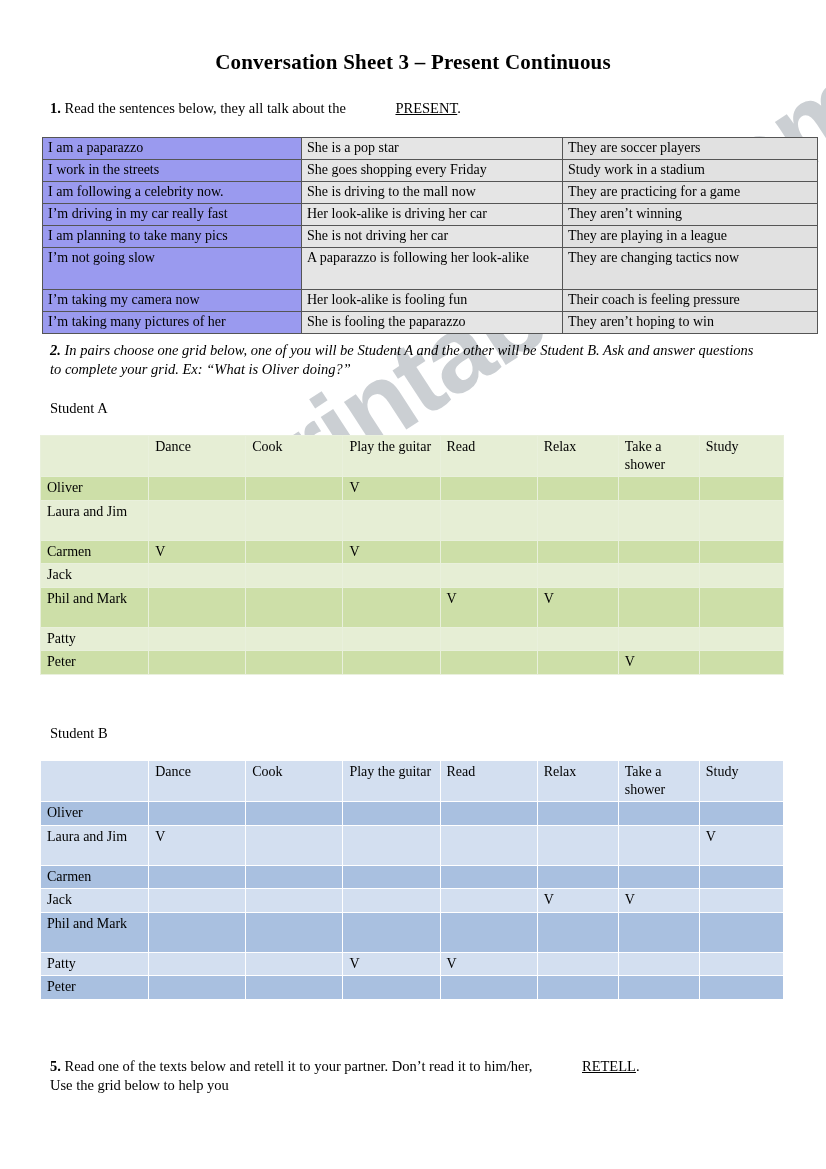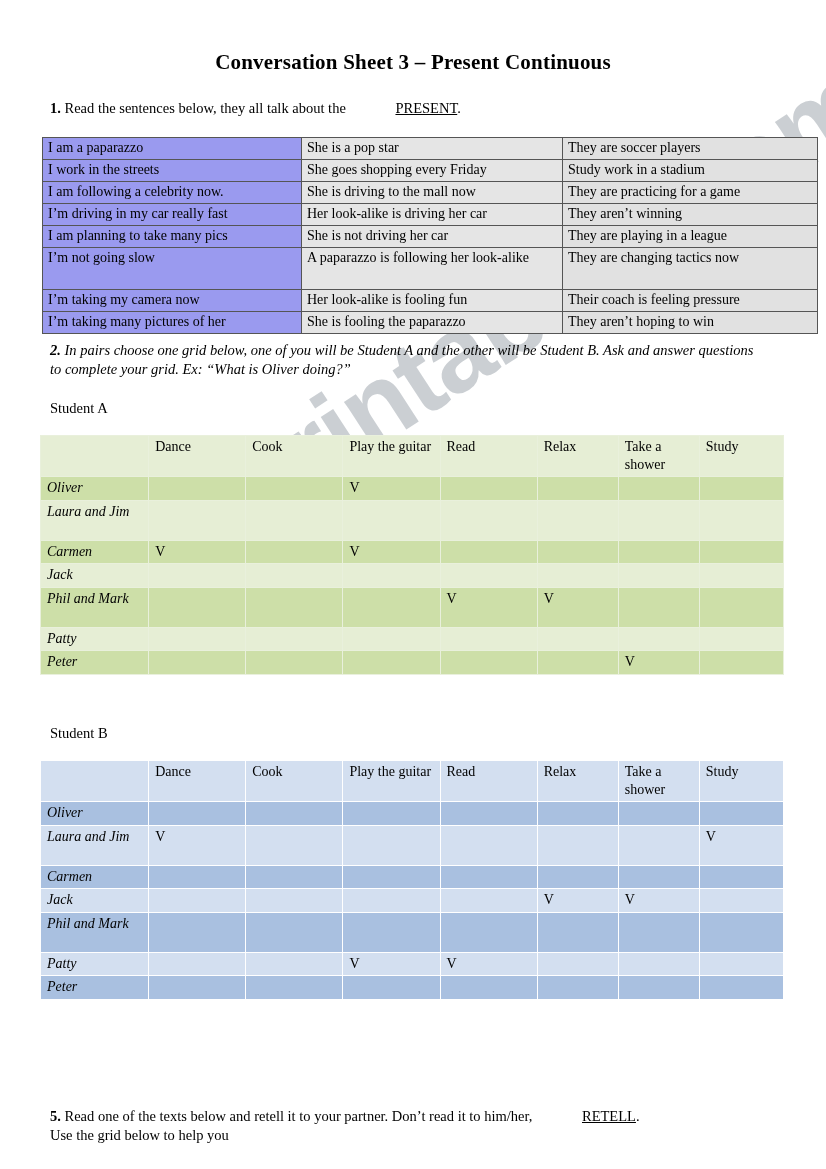--- a/index.html
+++ b/index.html
@@ -111,7 +111,7 @@
     vertical-align: top;
     height: 16px;
   }
-  .grid td.name { font-weight: normal; font-style: italic; }
+  .grid td.name { font-weight: normal; }
   .grid .v { font-size: 14px; }
 
   

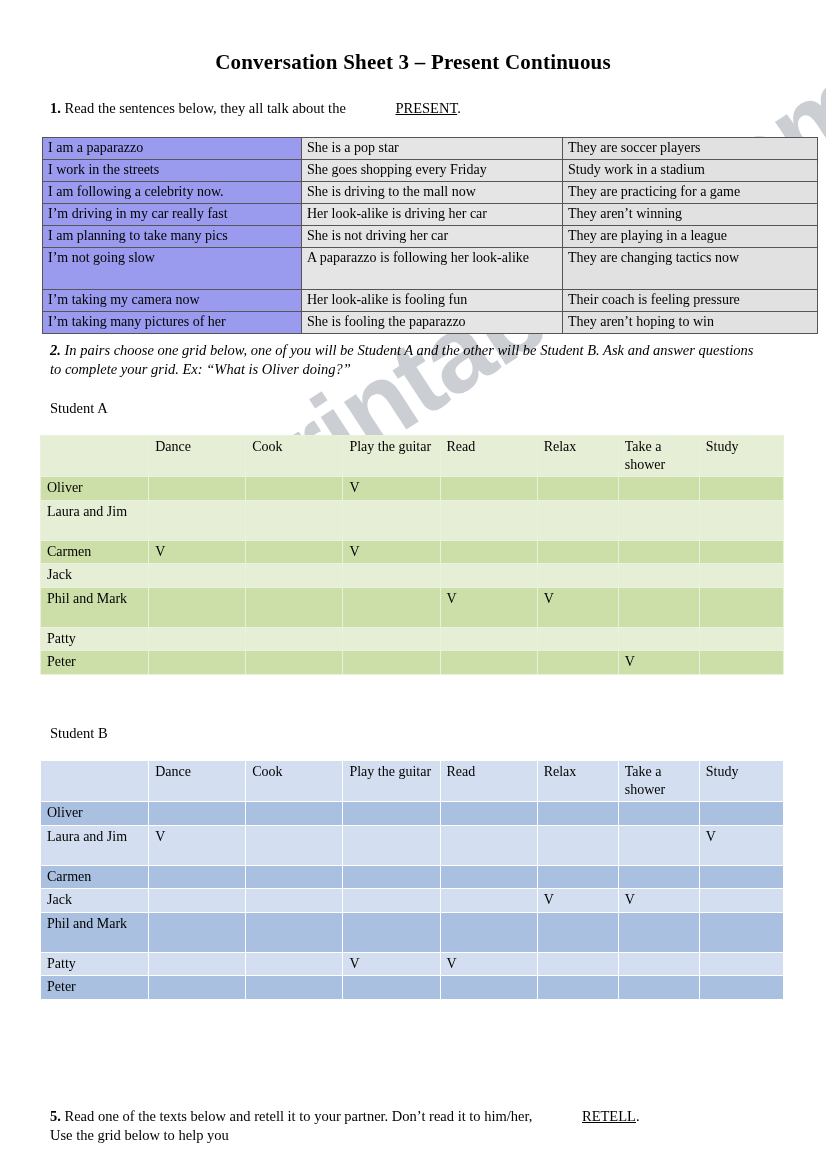--- a/index.html
+++ b/index.html
@@ -68,7 +68,7 @@
   #instr2 { left: 50px; top: 341px; width: 715px; font-style: italic; }
   #labelA { left: 50px; top: 399px; width: 300px; }
   #labelB { left: 50px; top: 724px; width: 300px; }
-  #instr5 { left: 50px; top: 1107px; width: 720px; }
+  #instr5 { left: 50px; top: 1057px; width: 720px; }
 
   
   .sheet-table {

